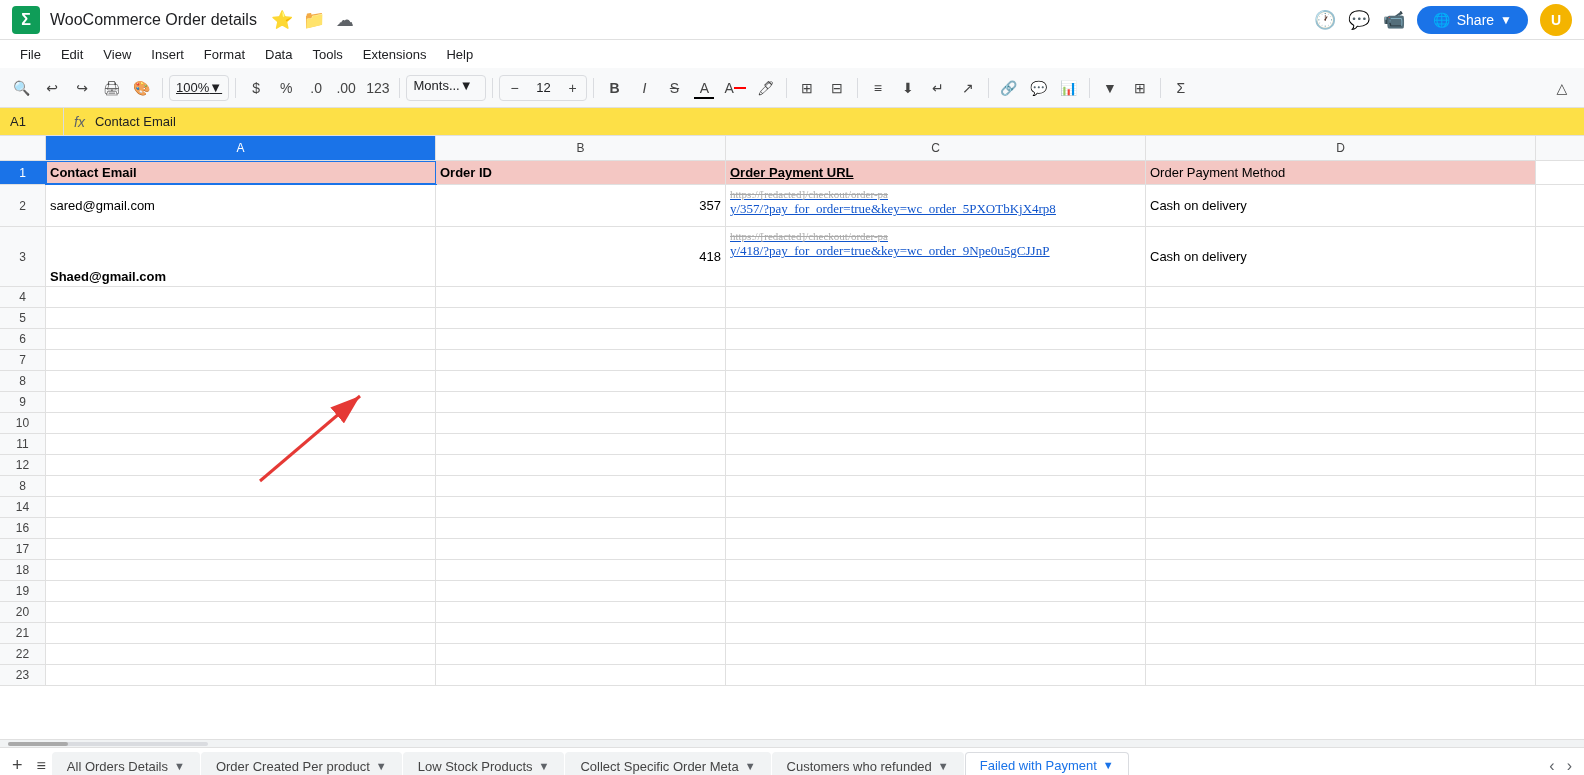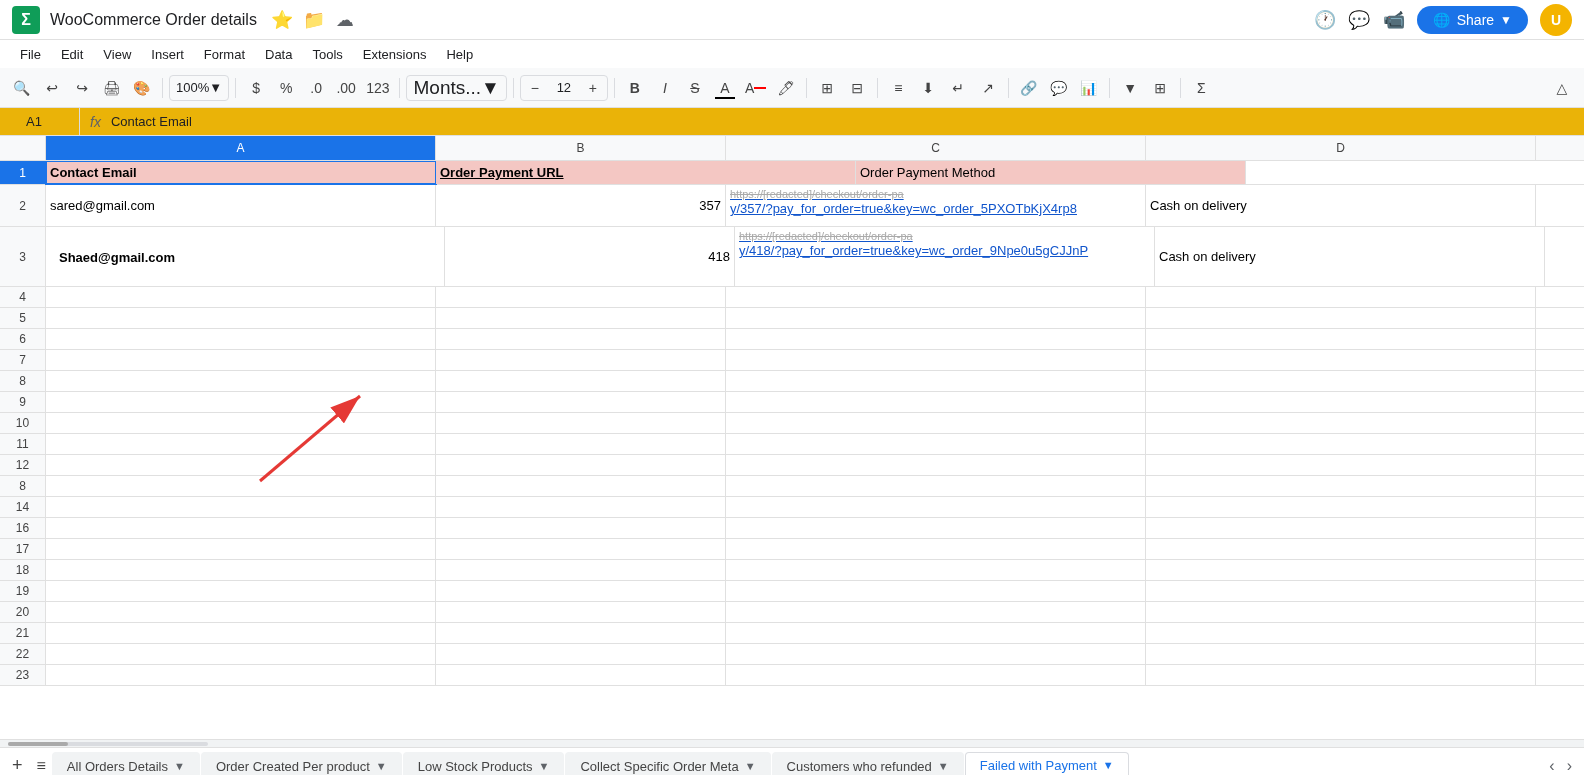--- a/index.html
+++ b/index.html
@@ -44,7 +44,7 @@
       cursor: pointer; color: #444; font-size: 14px; border: none; background: transparent;
     }
     .tb-separator { width: 1px; height: 20px; background: #dadce0; margin: 0 4px; }
-    .tb-zoom { display: flex; align-items: center; font-size: 13px; color: #202124; border: 1px solid #dadce0; border-radius: 4px; padding: 2px 6px; cursor: pointer; height: 26px; }
+    .tb-zoom { display: flex; align-items: center; font-size: 13px; color: #202124; border: 1px solid #dadce0; border-radius: 4px; padding: 2px 6px; cursor: pointer; height: 26px; text-decoration: underline; }
     .tb-font { display: flex; align-items: center; font-size: 19px; color: #202124; border: 1px solid #dadce0; border-radius: 4px; padding: 2px 6px; cursor: pointer; height: 26px; min-width: 80px; }
     .tb-fontsize { display: flex; align-items: center; border: 1px solid #dadce0; border-radius: 4px; height: 26px; }
     .tb-fontsize-val { font-size: 13px; color: #202124; padding: 0 6px; min-width: 30px; text-align: center; }

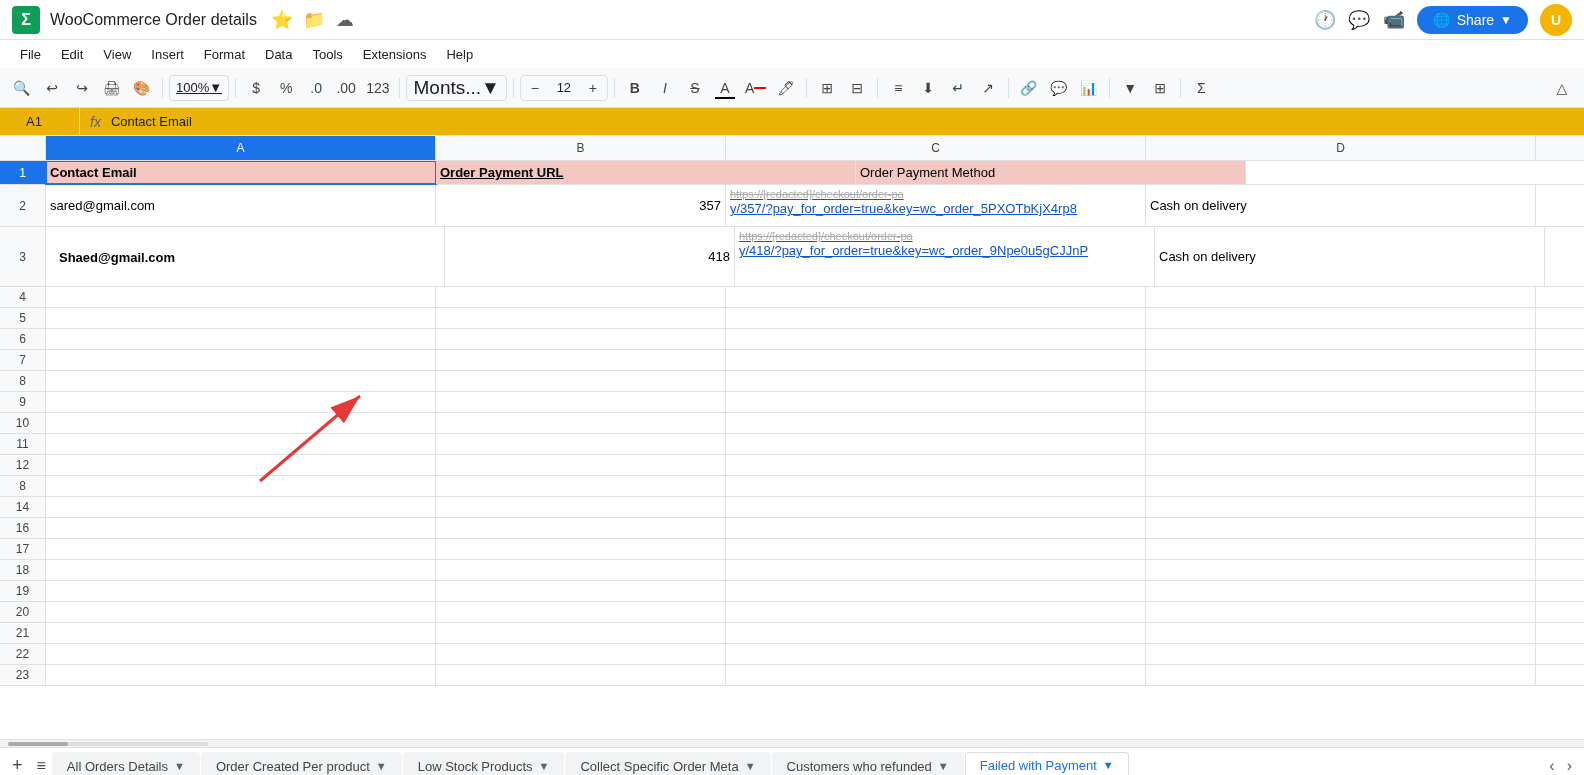--- a/index.html
+++ b/index.html
@@ -45,7 +45,7 @@
     }
     .tb-separator { width: 1px; height: 20px; background: #dadce0; margin: 0 4px; }
     .tb-zoom { display: flex; align-items: center; font-size: 13px; color: #202124; border: 1px solid #dadce0; border-radius: 4px; padding: 2px 6px; cursor: pointer; height: 26px; text-decoration: underline; }
-    .tb-font { display: flex; align-items: center; font-size: 19px; color: #202124; border: 1px solid #dadce0; border-radius: 4px; padding: 2px 6px; cursor: pointer; height: 26px; min-width: 80px; }
+    .tb-font { display: flex; font-size: 13px; color: #202124; border: 1px solid #dadce0; border-radius: 4px; padding: 2px 6px; cursor: pointer; height: 26px; min-width: 80px; }
     .tb-fontsize { display: flex; align-items: center; border: 1px solid #dadce0; border-radius: 4px; height: 26px; }
     .tb-fontsize-val { font-size: 13px; color: #202124; padding: 0 6px; min-width: 30px; text-align: center; }
     .tb-bold { font-weight: bold; }

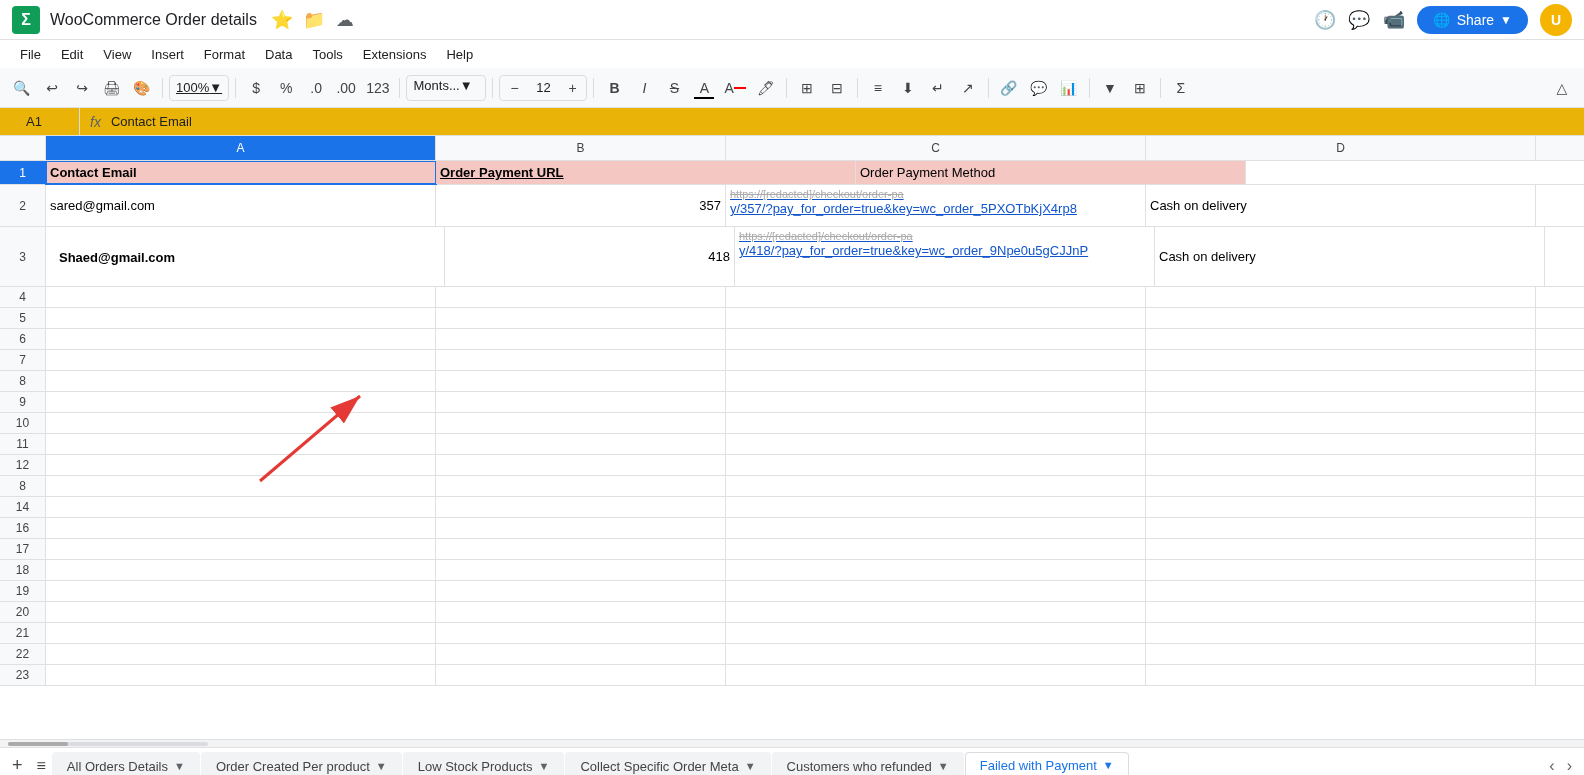--- a/index.html
+++ b/index.html
@@ -57,7 +57,7 @@
     
     .formula-bar {
       display: flex; align-items: center; height: 28px; border-bottom: 1px solid #e0e0e0;
-      background: #eab308; padding: 0 20px; gap: 4px;
+      background: #fde047; padding: 0 4px; gap: 4px;
     }
     .cell-ref { font-size: 13px; color: #202124; min-width: 60px; padding: 0 6px; border-right: 1px solid #dadce0; height: 100%; display: flex; align-items: center; }
     .fx-icon { color: #5f6368; font-size: 14px; padding: 0 6px; }

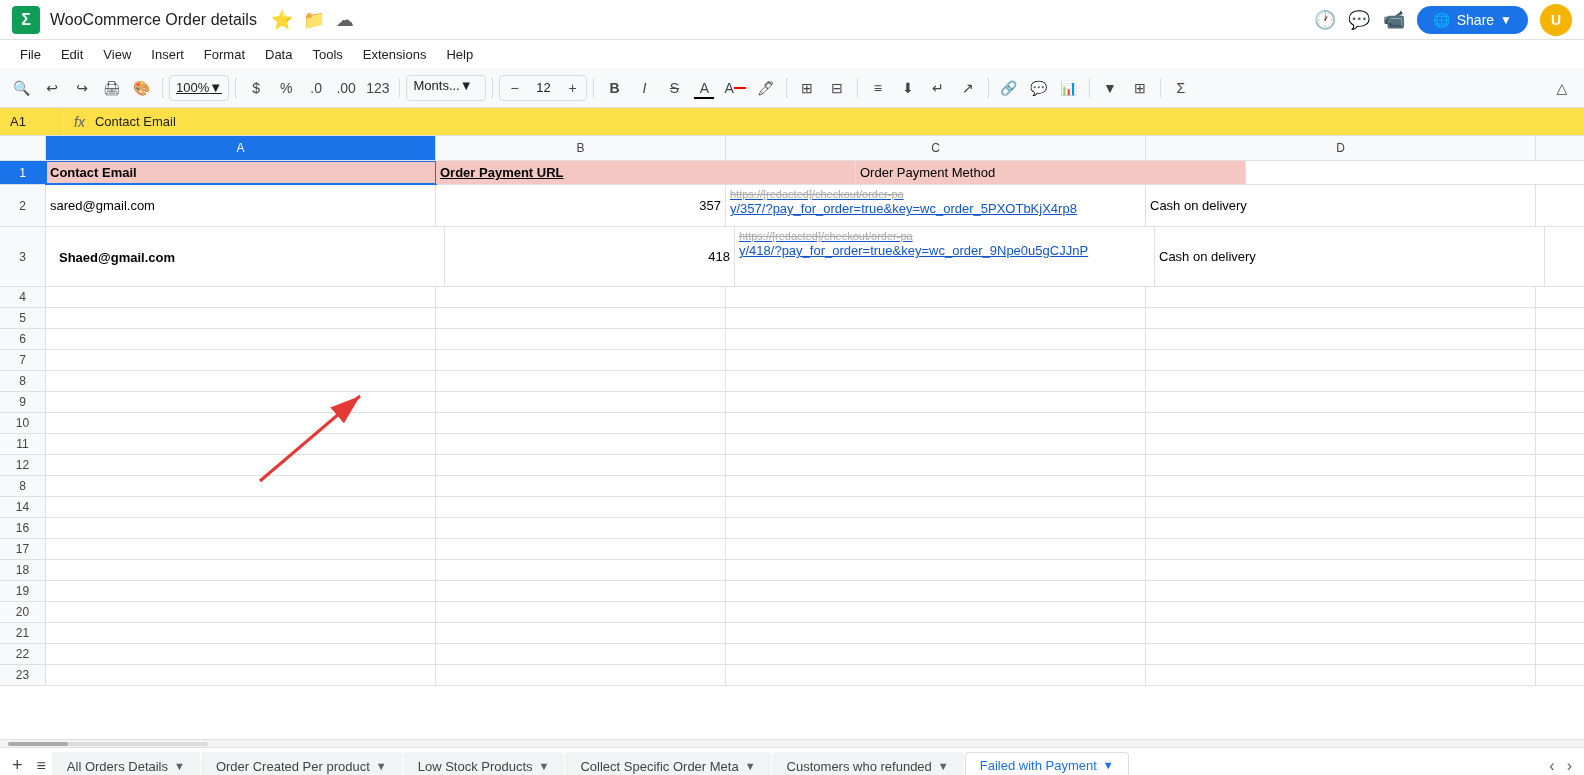--- a/index.html
+++ b/index.html
@@ -264,6 +264,9 @@
         <div class="cell cell-a header-cell active-cell">
             <span style="font-weight:bold;">Contact Email</span>
           </div>
+        <div class="cell cell-b header-cell">
+            <span style="font-weight:bold; text-align:left; width:100%; display:block;">Order ID</span>
+          </div>
         <div class="cell cell-c header-cell">
             <span style="font-weight:bold;text-decoration:underline;">Order Payment URL</span>
           </div>

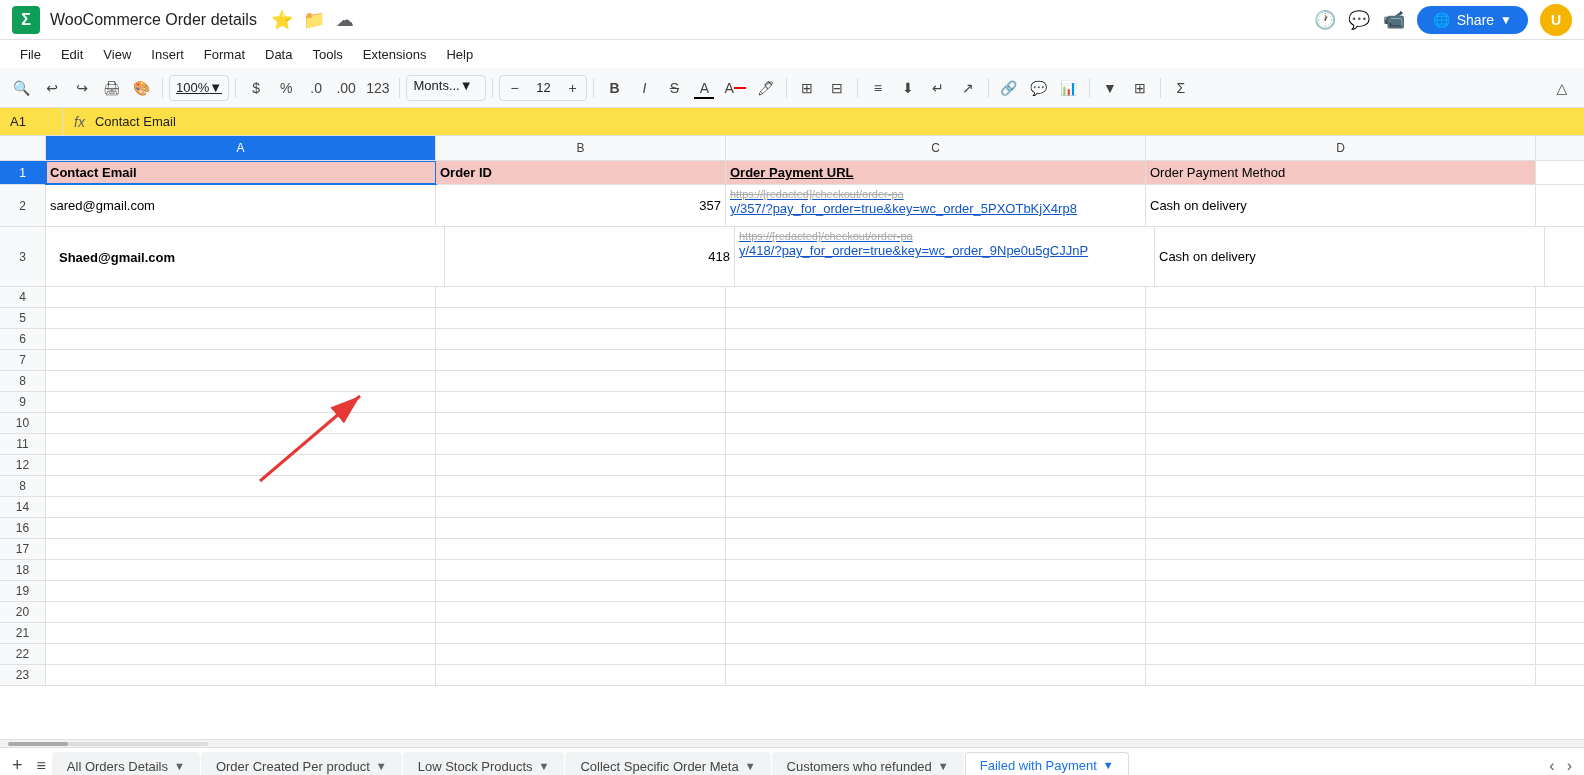--- a/index.html
+++ b/index.html
@@ -99,7 +99,7 @@
     .cell-c { width: 420px; }
     .cell-d { width: 390px; }
 
-    .link-text { color: #1155cc; text-decoration: underline; font-size: 13px; word-break: break-all; line-height: 1.3; }
+    .link-text { color: #1155cc; text-decoration: underline; font-size: 13px; word-break: break-all; line-height: 1.3; font-family: Liberation Serif, serif; }
 
     
     .sheet-tabs {

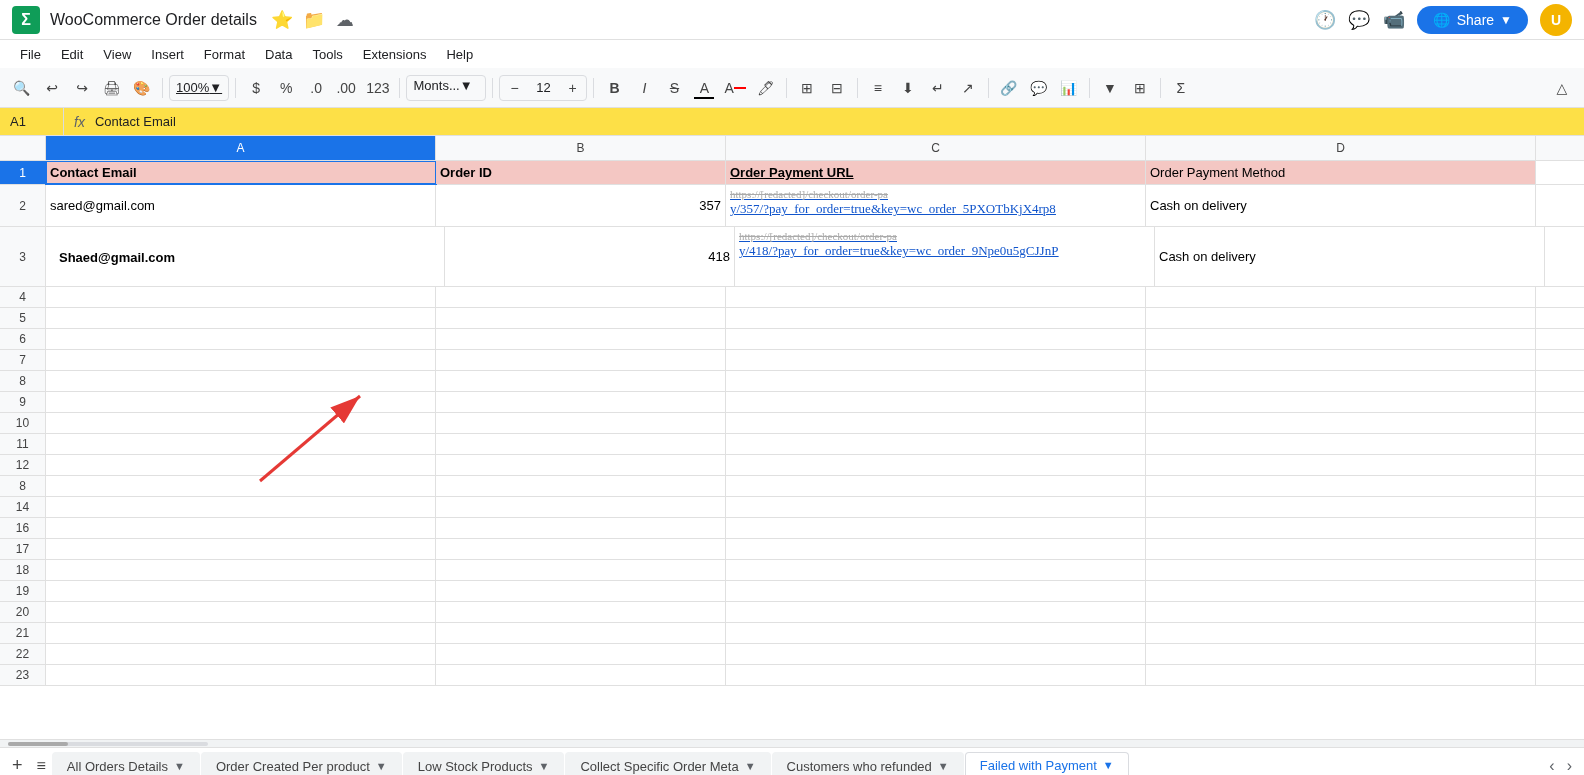--- a/index.html
+++ b/index.html
@@ -296,7 +296,7 @@
 
       <div class="grid-row taller" style="min-height:60px;">
         <div class="row-num">3</div>
-        <div class="cell cell-a" style="align-items:center; padding-top:4px;margin-left:9px;">
+        <div class="cell cell-a" style="align-items:flex-end; padding-top:4px;">
             <span style="font-weight:bold;">Shaed@gmail.com</span>
           </div>
         <div class="cell cell-b">

